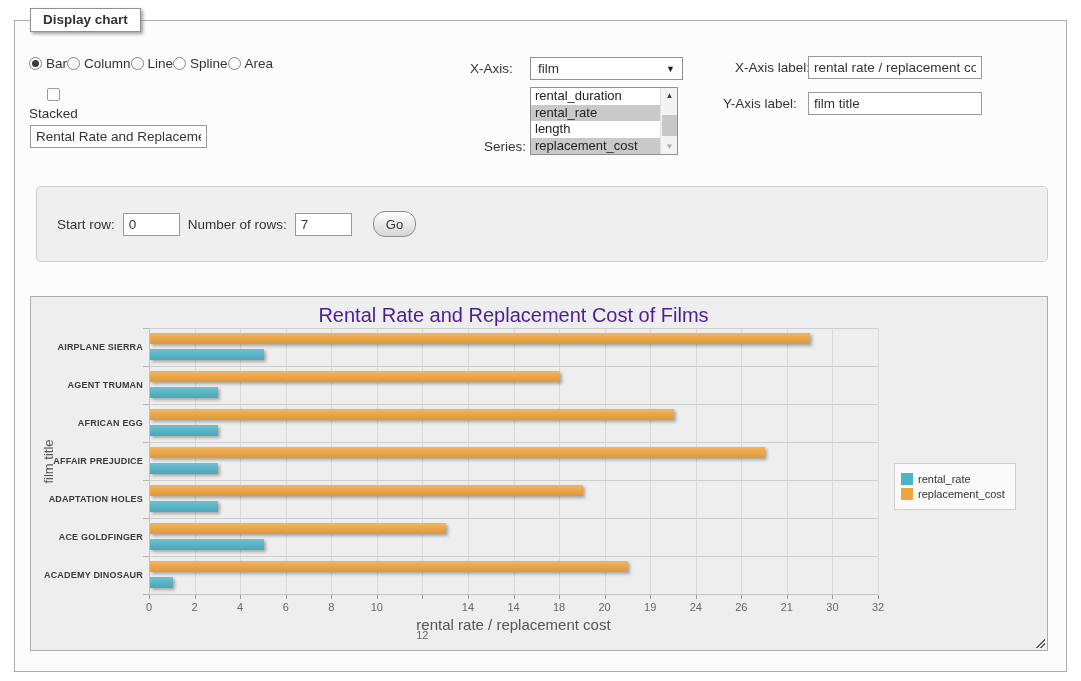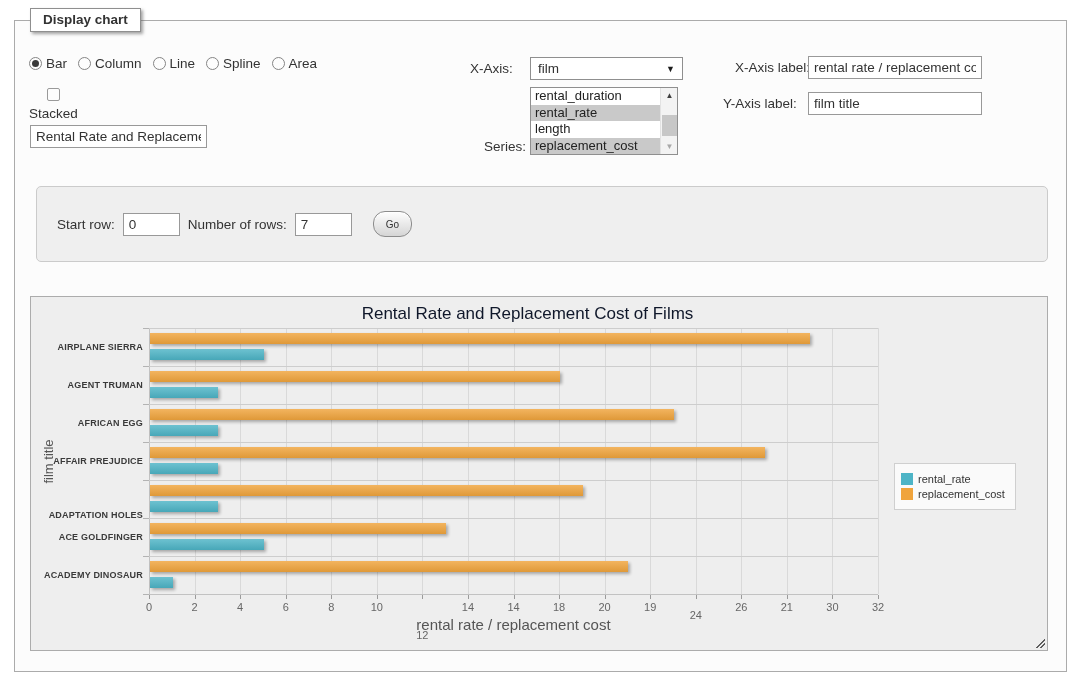--- a/index.html
+++ b/index.html
@@ -18,7 +18,7 @@
   
   .flabel { position:absolute; font-size:13.5px; color:#333; white-space:nowrap; }
 
-  .radio-row { position:absolute; left:29px; top:56px; display:flex; gap:11px;
+  .radio-row { position:absolute; left:29px; top:56px; display:flex; 
                align-items:center; font-size:13.5px; }
   .radio-item { display:flex; align-items:center; gap:4px; cursor:default; }
   .radio { width:13px; height:13px; border-radius:50%; border:1px solid #858585;

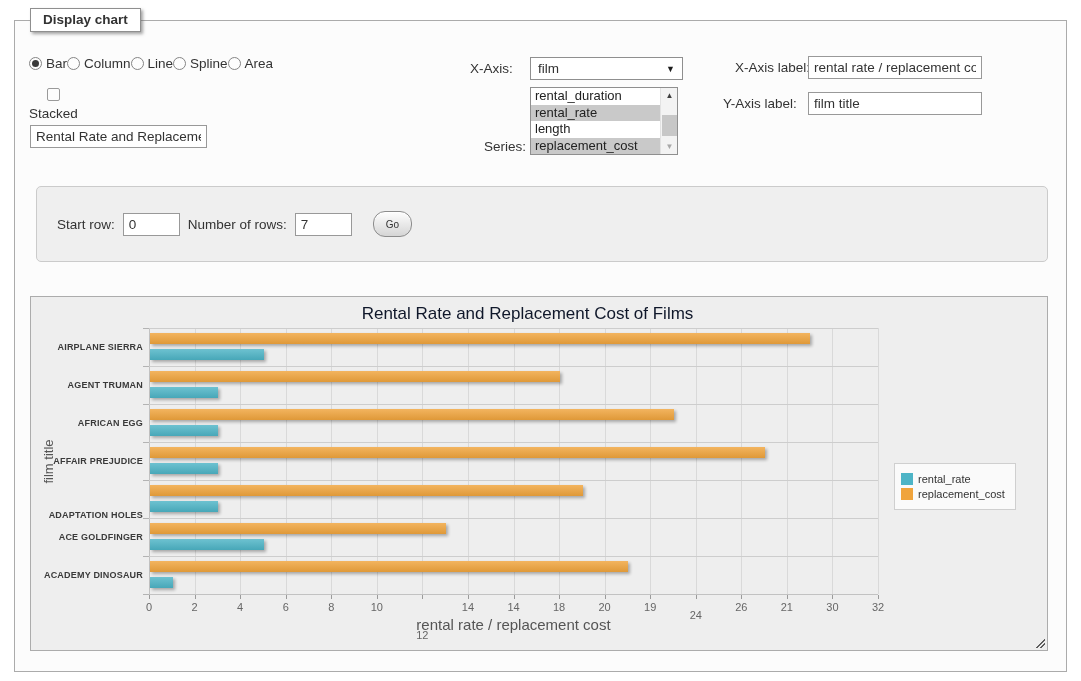--- a/index.html
+++ b/index.html
@@ -64,7 +64,7 @@
                      font-family:"Liberation Sans",sans-serif; font-size:13.5px;
                      color:#333; padding:2px 5px; }
   .go-btn { margin-left:21px; height:24px; padding:12px 12px; border-radius:12px;
-            border:1px solid #8C8C8C; font-size:10px; color:#333;
+            border:1px solid #8C8C8C; font-size:13px; color:#333;
             background:linear-gradient(#FEFEFE,#D5D5D5);
             box-shadow:inset 0 1px 0 #fff; display:flex; align-items:center; }
 

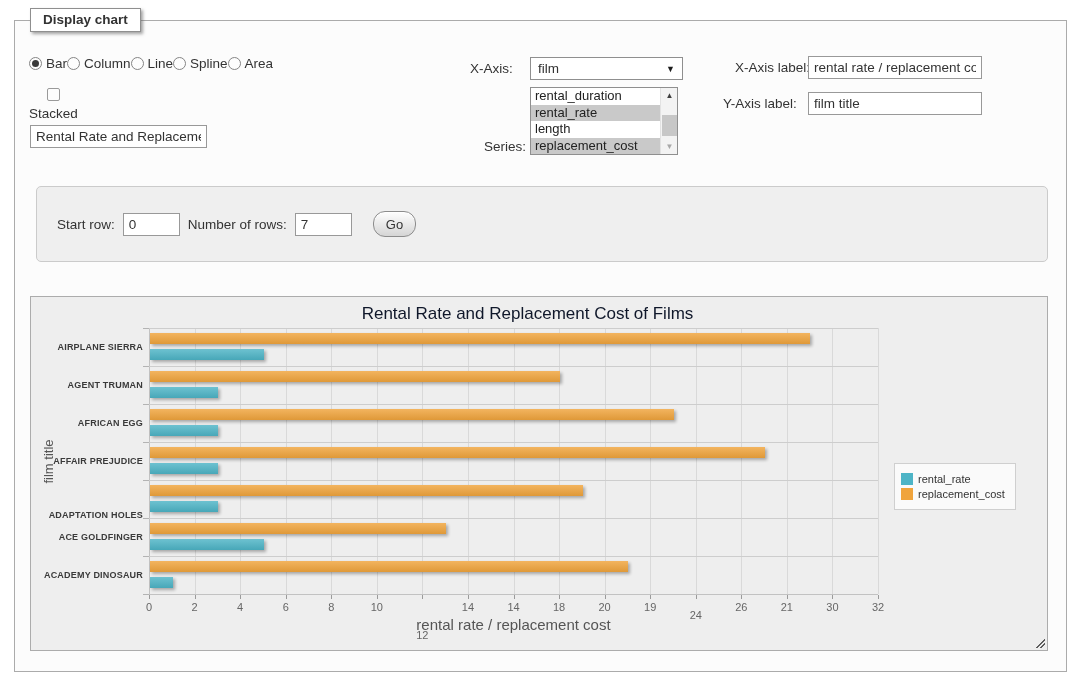--- a/index.html
+++ b/index.html
@@ -71,8 +71,8 @@
   
   .chart-box { position:absolute; left:30px; top:296px; width:1018px; height:355px;
                background:#EEEEEE; border:1px solid #ACACAC; overflow:hidden; }
-  .chart-title { position:absolute; left:132px; top:7px; width:729px;
-                 text-align:center; font-size:17px; color:#0f172a; }
+  .chart-title { position:absolute; left:118px; top:7px; width:729px;
+                 text-align:center; font-size:20px; color:#4c1d95; }
   .grid-v { position:absolute; width:1px; background:#D9D9D9; }
   .grid-v.axis { background:#C2C2C2; }
   .grid-h { position:absolute; height:1px; background:#CDCDCD; }

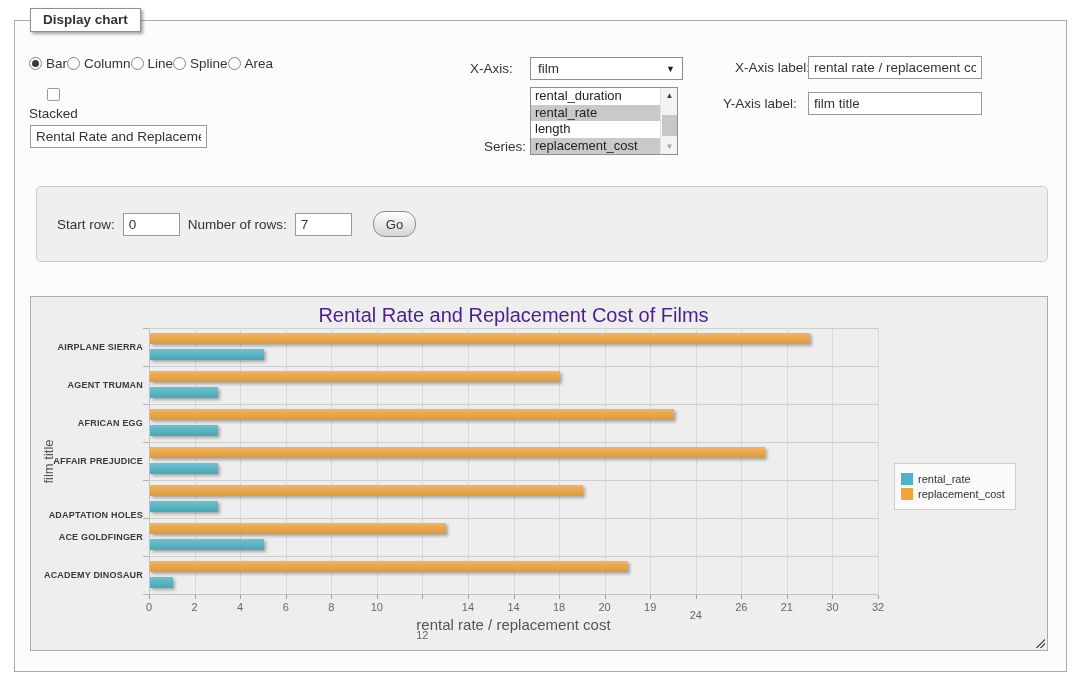--- a/index.html
+++ b/index.html
@@ -261,7 +261,7 @@
       <div class="cat-label" style="top: 83px;">AGENT TRUMAN</div>
       <div class="cat-label" style="top: 121px;">AFRICAN EGG</div>
       <div class="cat-label" style="top: 159px;">AFFAIR PREJUDICE</div>
-      <div class="cat-label" style="top: 197px; margin-top: 16px;">ADAPTATION HOLES</div>
+      <div class="cat-label" style="top: 197px;">ADAPTATION HOLES</div>
       <div class="cat-label" style="top: 235px;">ACE GOLDFINGER</div>
       <div class="cat-label" style="top: 273px;">ACADEMY DINOSAUR</div>
       <div class="bar" title="AIRPLANE SIERRA: 28.99" style="left: 119px; top: 36px; width: 660.428px; background-color: rgb(240, 164, 60);"></div>

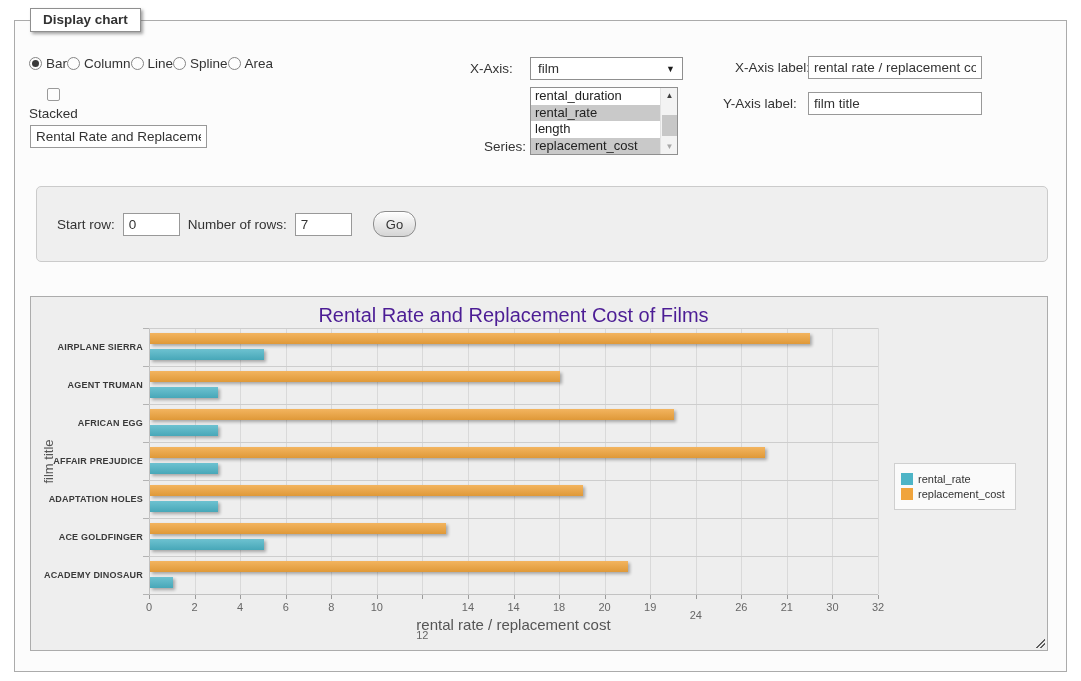--- a/index.html
+++ b/index.html
@@ -228,7 +228,7 @@
       <div class="x-tick-label" style="left: 604.188px; top: 304px;">19</div>
       <div class="grid-v" style="left: 664.75px; top: 31px; height: 266px;"></div>
       <div class="tick-b" style="left: 664.75px; top: 298px;"></div>
-      <div class="x-tick-label" style="left: 649.75px; top: 312px;">24</div>
+      <div class="x-tick-label" style="left: 649.75px; top: 304px;">24</div>
       <div class="grid-v" style="left: 710.312px; top: 31px; height: 266px;"></div>
       <div class="tick-b" style="left: 710.312px; top: 298px;"></div>
       <div class="x-tick-label" style="left: 695.312px; top: 304px;">26</div>

